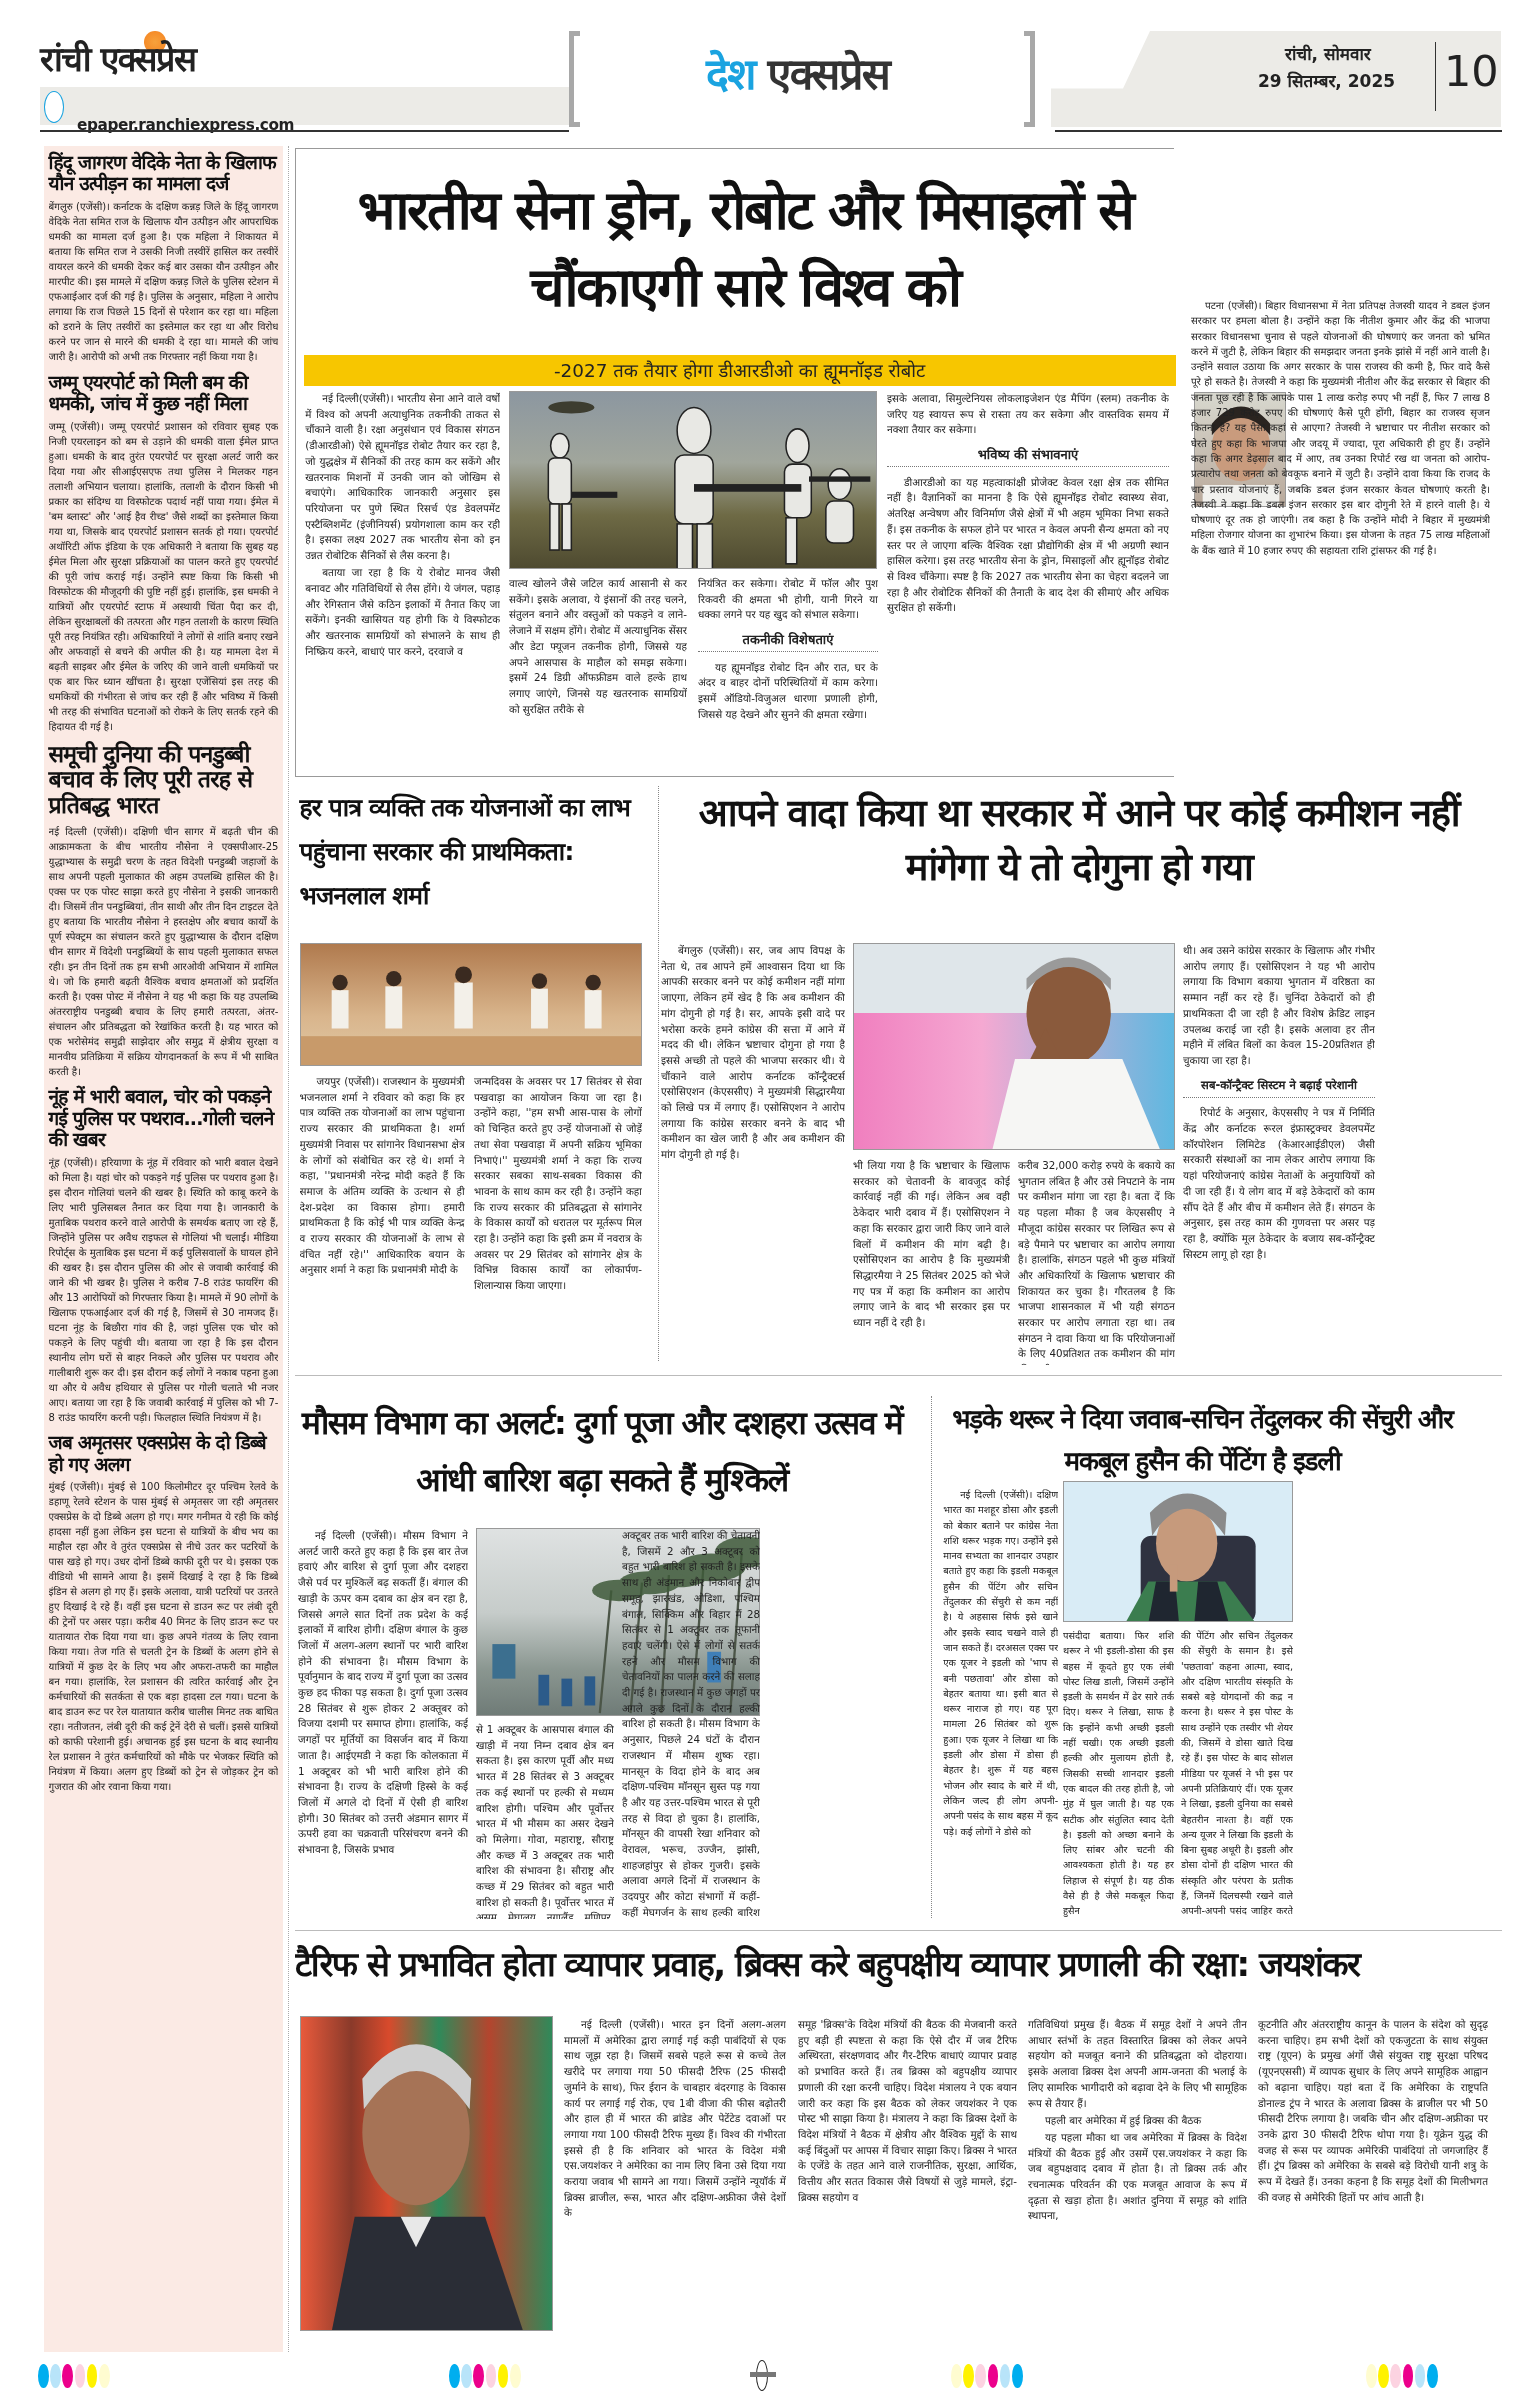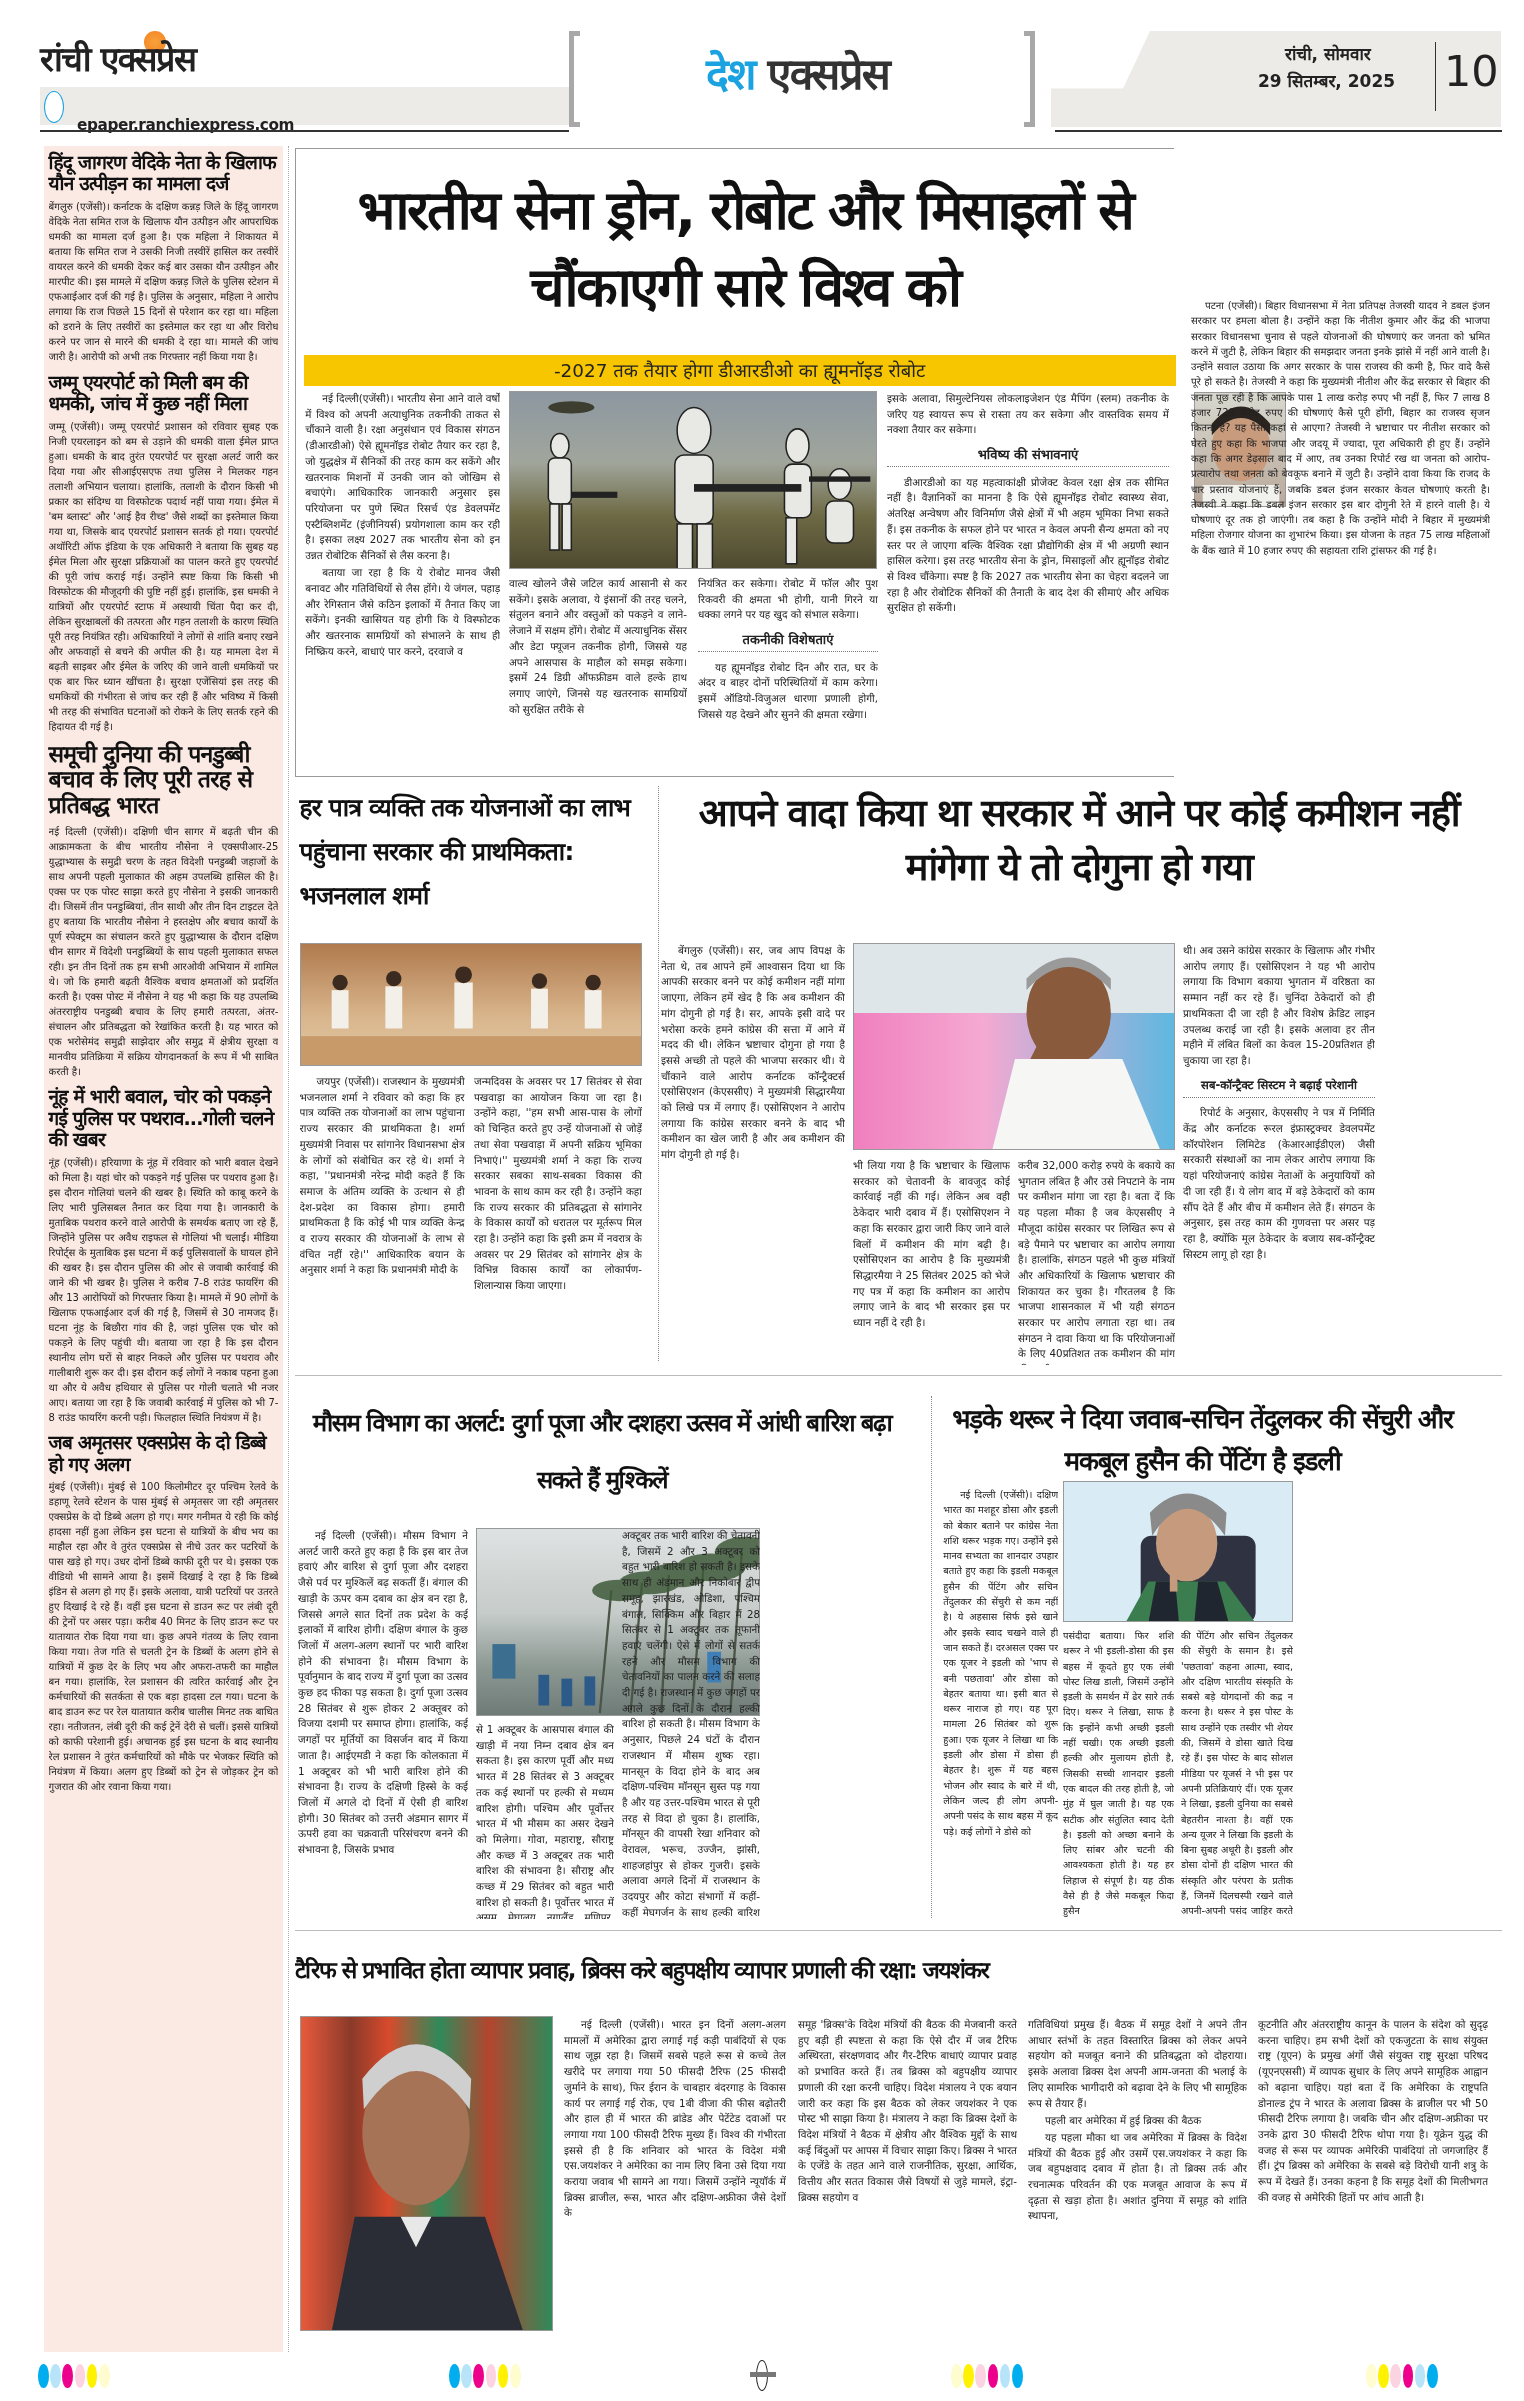--- a/index.html
+++ b/index.html
@@ -195,7 +195,7 @@
 <div class="hrule" style="left:295px;top:1375px;width:1207px;border-top:0.8px solid #bbb"></div>
 
 <div class="abs" style="left:295px;top:1381px;width:621px;height:545px">
-  <div class="hl" style="font-size:24px;line-height:57px;text-align:center;width:614px;margin-top:14px;letter-spacing:-1.5px">मौसम विभाग का अलर्ट: दुर्गा पूजा और दशहरा उत्सव में आंधी बारिश बढ़ा सकते हैं मुश्किलें</div>
+  <div class="hl" style="font-size:32px;line-height:57px;text-align:center;width:614px;margin-top:14px;letter-spacing:-1.5px">मौसम विभाग का अलर्ट: दुर्गा पूजा और दशहरा उत्सव में आंधी बारिश बढ़ा सकते हैं मुश्किलें</div>
   <div class="abs body-text" style="left:3.1px;top:147px;width:170px;height:391px">
     <p><span class="dl">नई दिल्ली (एजेंसी)।</span> <span>मौसम विभाग ने अलर्ट जारी करते हुए कहा है कि इस बार तेज हवाएं और बारिश से दुर्गा पूजा और दशहरा जैसे पर्व पर मुश्किलें बढ़ सकतीं हैं। बंगाल की खाड़ी के ऊपर कम दबाब का क्षेत्र बन रहा है, जिससे अगले सात दिनों तक प्रदेश के कई इलाकों में बारिश होगी। दक्षिण बंगाल के कुछ जिलों में अलग-अलग स्थानों पर भारी बारिश होने की संभावना है। मौसम विभाग के पूर्वानुमान के बाद राज्य में दुर्गा पूजा का उत्सव कुछ हद फीका पड़ सकता है। दुर्गा पूजा उत्सव 28 सितंबर से शुरू होकर 2 अक्तूबर को विजया दशमी पर समाप्त होगा। हालांकि, कई जगहों पर मूर्तियों का विसर्जन बाद में किया जाता है। आईएमडी ने कहा कि कोलकाता में 1 अक्टूबर को भी भारी बारिश होने की संभावना है। राज्य के दक्षिणी हिस्से के कई जिलों में अगले दो दिनों में ऐसी ही बारिश होगी। 30 सितंबर को उत्तरी अंडमान सागर में ऊपरी हवा का चक्रवाती परिसंचरण बनने की संभावना है, जिसके प्रभाव</span></p>
   </div>

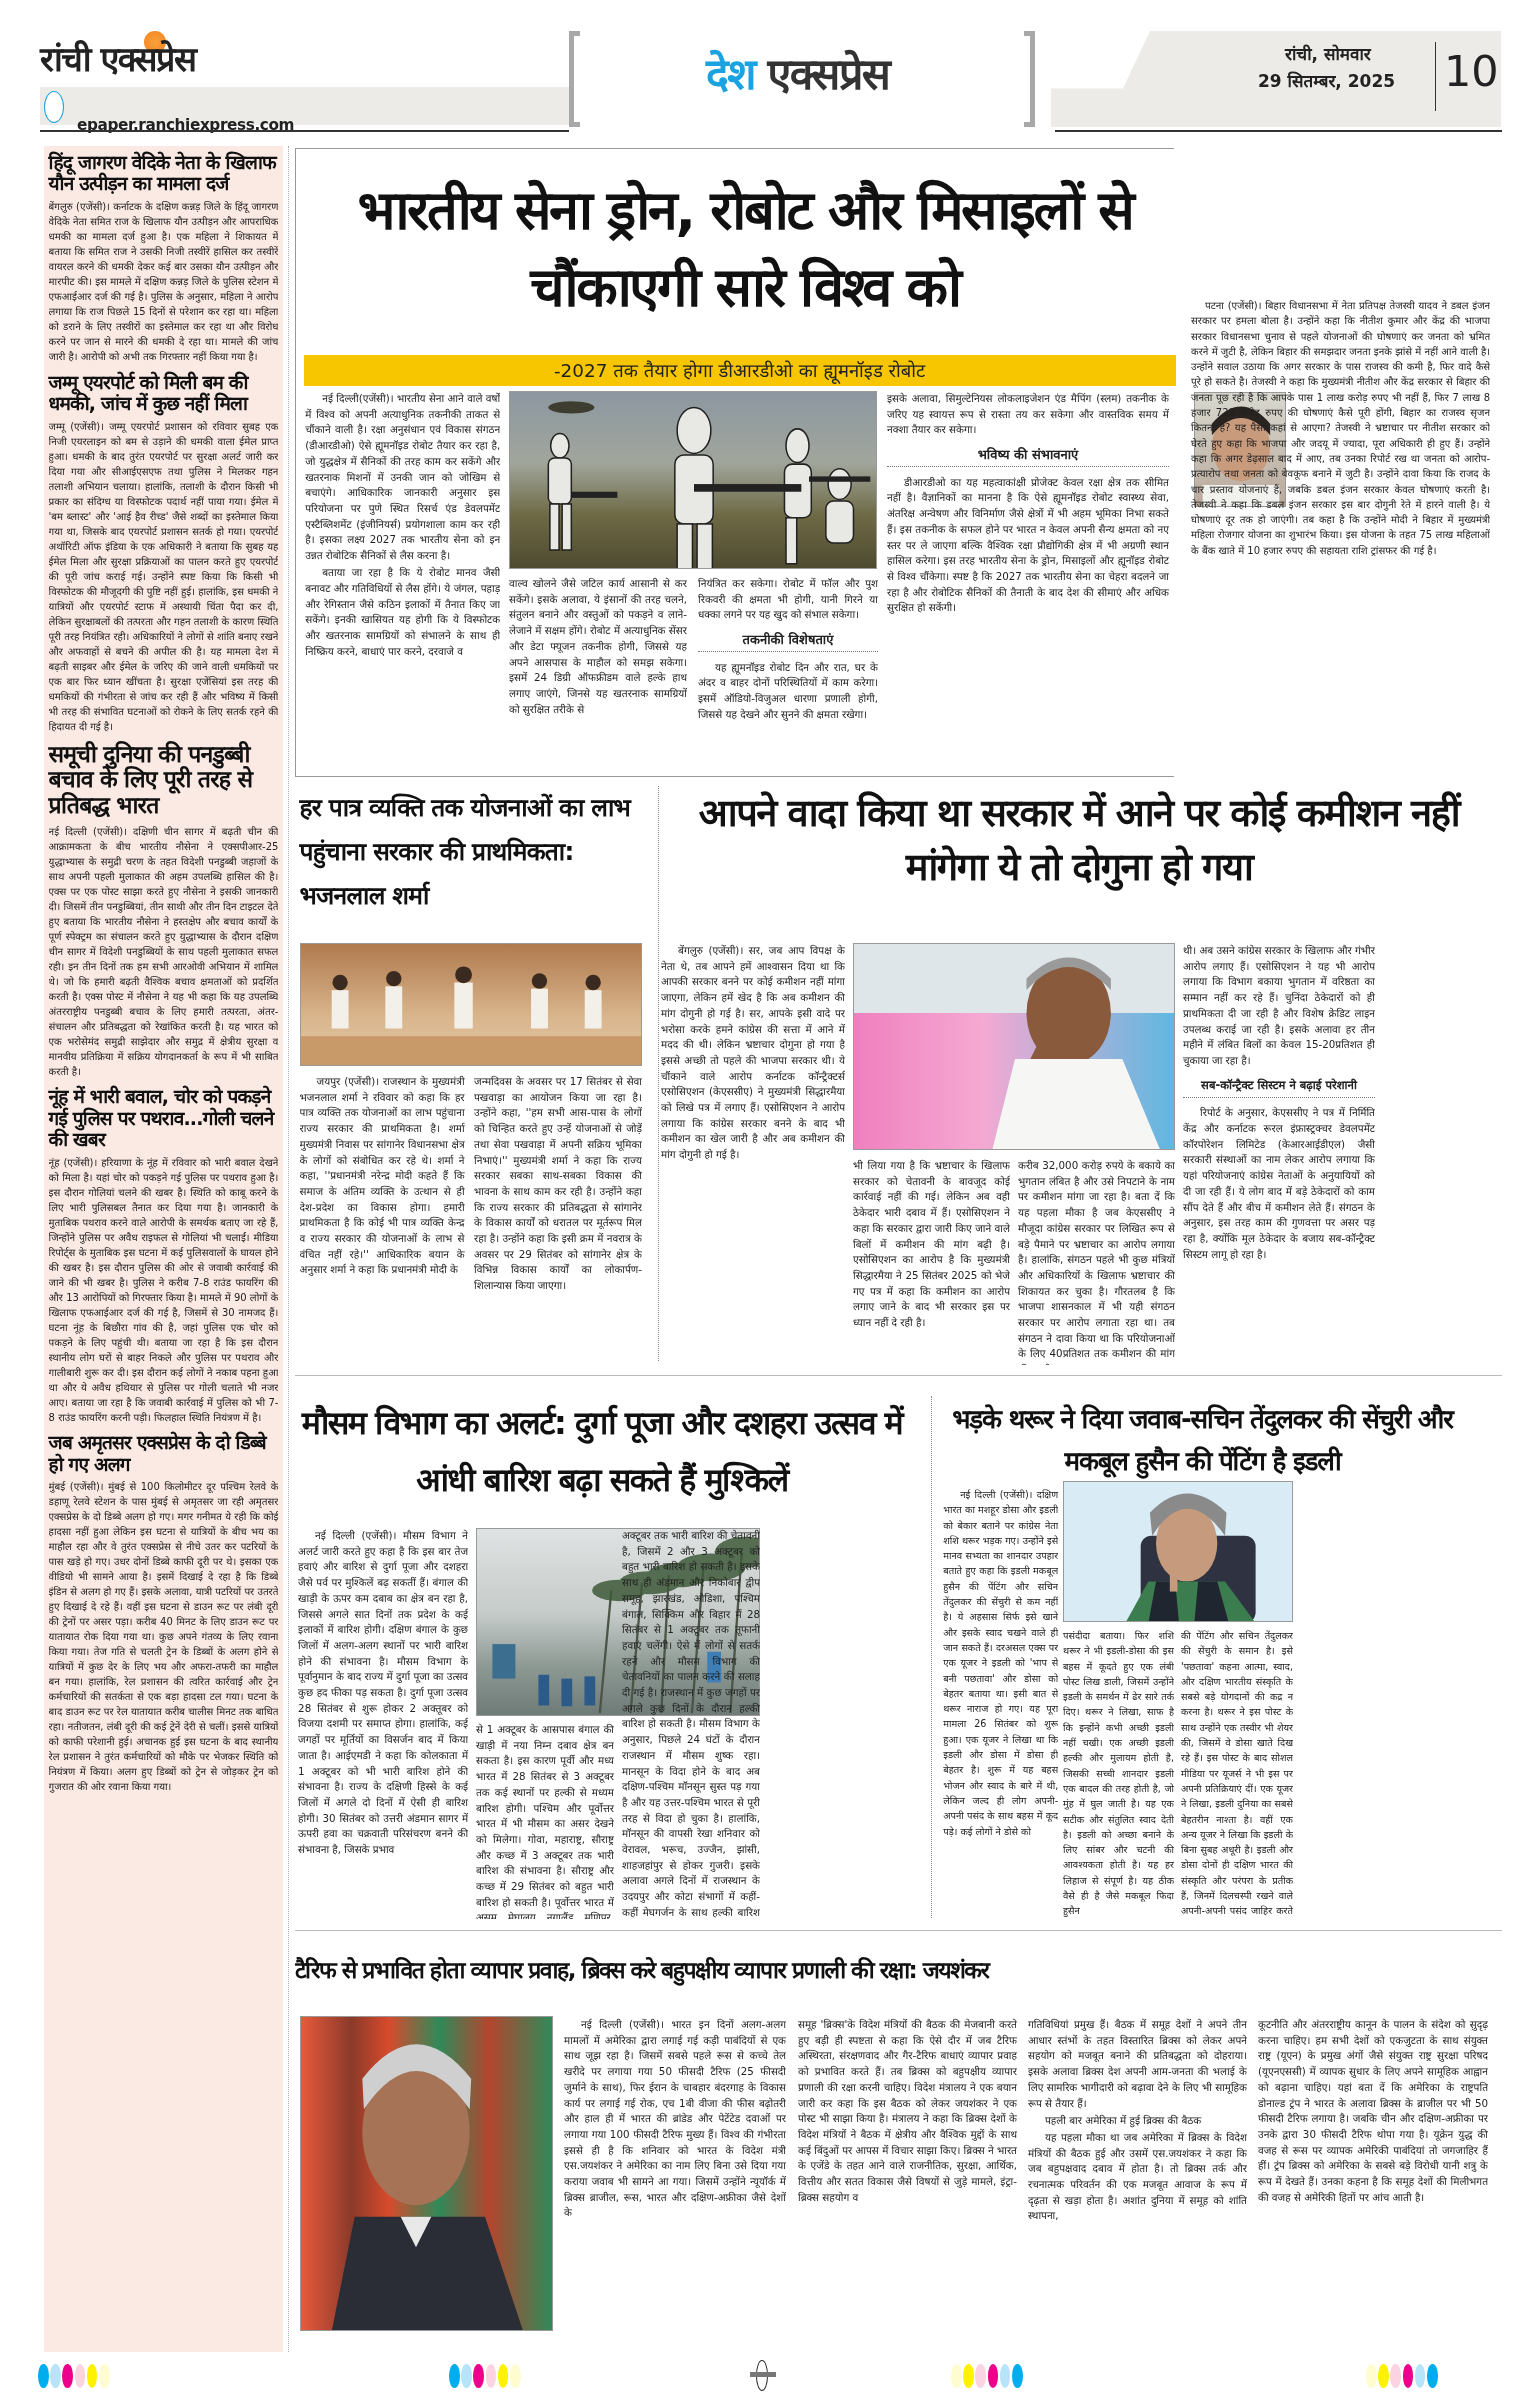--- a/index.html
+++ b/index.html
@@ -259,7 +259,7 @@
 <div class="hrule" style="left:295px;top:1930px;width:1207px;border-top:0.8px solid #bbb"></div>
 
 <div class="abs" style="left:295px;top:1933px;width:1212px;height:407px">
-  <div class="hl" style="font-size:23px;line-height:46px;width:1208px;margin-top:14px;letter-spacing:-1.5px;white-space:nowrap;overflow:hidden">टैरिफ से प्रभावित होता व्यापार प्रवाह, ब्रिक्स करे बहुपक्षीय व्यापार प्रणाली की रक्षा: जयशंकर</div>
+  <div class="hl" style="font-size:34px;line-height:46px;width:1208px;margin-top:8px;letter-spacing:-1.5px;white-space:nowrap;overflow:hidden">टैरिफ से प्रभावित होता व्यापार प्रवाह, ब्रिक्स करे बहुपक्षीय व्यापार प्रणाली की रक्षा: जयशंकर</div>
   <div class="abs photo" style="left:4.6px;top:83px;width:253px;height:315px;background:linear-gradient(90deg,#e85a3c 0%,#8a3a2a 20%,#d84a2c 35%,#2f8a5a 55%,#b4452e 75%,#2f8a5a 100%)">
     <svg width="253" height="315" viewBox="0 0 330 410">
       <ellipse cx="150" cy="150" rx="70" ry="95" fill="#a67356"></ellipse>

